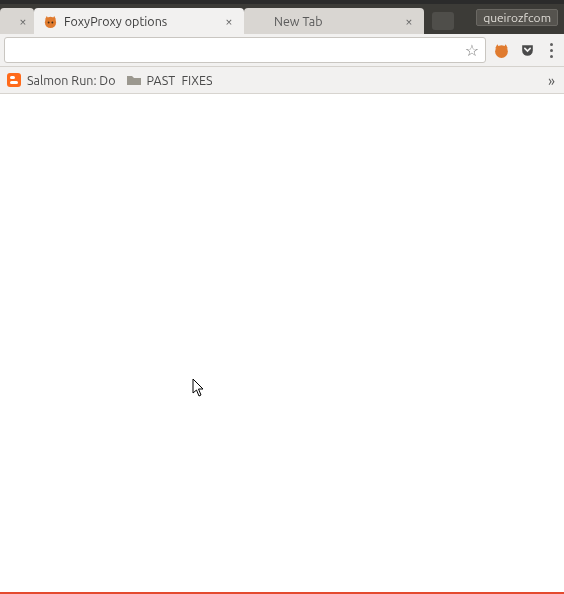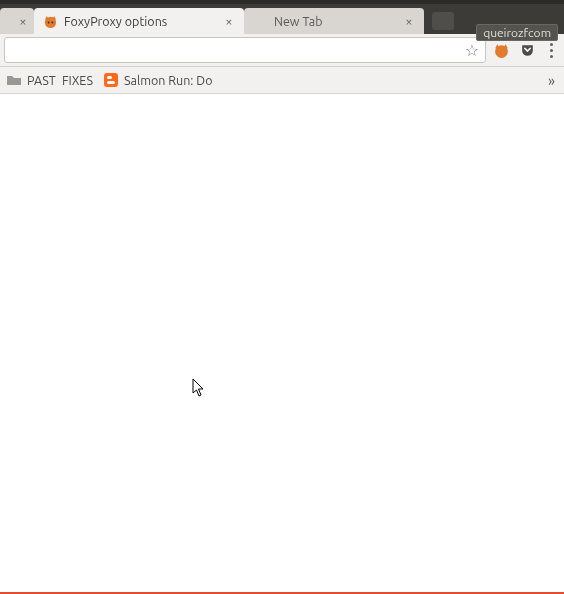--- a/index.html
+++ b/index.html
@@ -85,7 +85,7 @@
   .menubtn-top {
     position: absolute;
     right: 6px;
-    top: 20px;
+    top: 5px;
     color: #e0ddd7;
     background: #55534e;
     font-size: 12px;

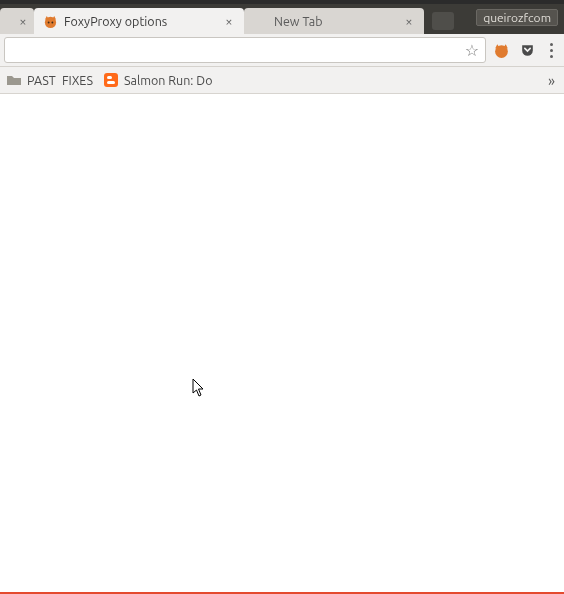--- a/index.html
+++ b/index.html
@@ -244,15 +244,6 @@
   <div class="bm">
     <span class="bicon">
       <svg width="16" height="16" viewBox="0 0 16 16">
-        <path d="M1 4 H6 L8 6 H15 V13 H1 Z" fill="#9b988f"></path>
-      </svg>
-    </span>
-    <span class="blabel">PAST_FIXES</span>
-  </div>
-
-  <div class="bm">
-    <span class="bicon">
-      <svg width="16" height="16" viewBox="0 0 16 16">
         <rect width="16" height="16" rx="3" fill="#f2f1f0"></rect>
         <rect x="1" y="1" width="14" height="14" rx="3" fill="#ff6a1a"></rect>
         <rect x="4" y="4" width="5" height="3" rx="1.5" fill="#fff"></rect>
@@ -262,6 +253,15 @@
     <span class="blabel">Salmon Run: Do</span>
   </div>
 
+  <div class="bm">
+    <span class="bicon">
+      <svg width="16" height="16" viewBox="0 0 16 16">
+        <path d="M1 4 H6 L8 6 H15 V13 H1 Z" fill="#9b988f"></path>
+      </svg>
+    </span>
+    <span class="blabel">PAST_FIXES</span>
+  </div>
+
 
   <div class="bm-overflow">
     <span>»</span>

